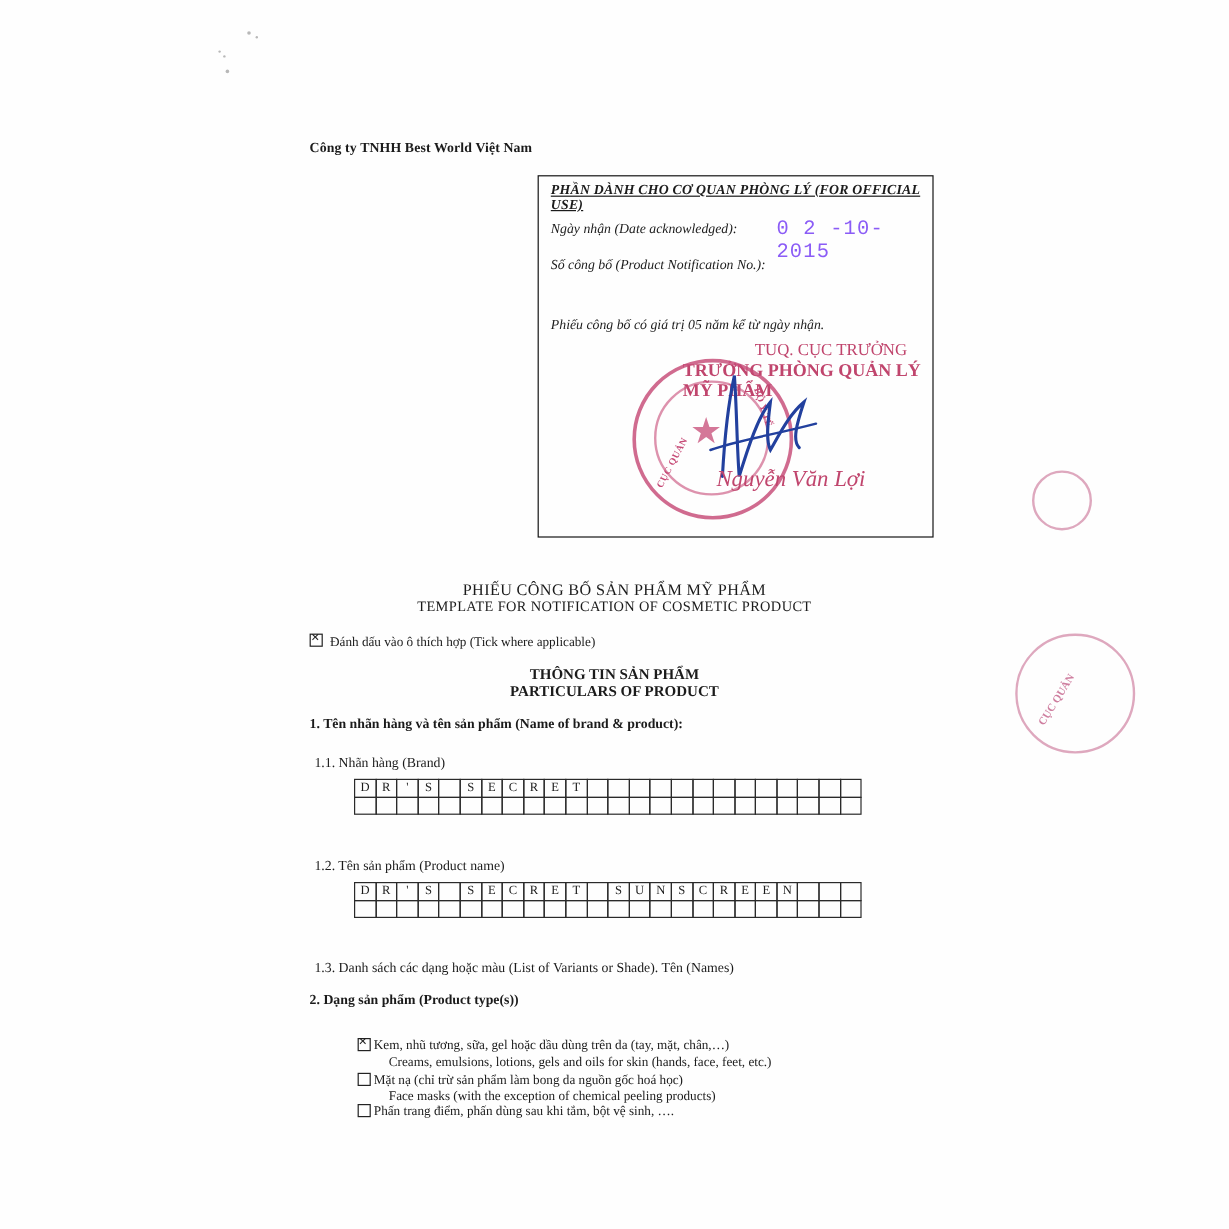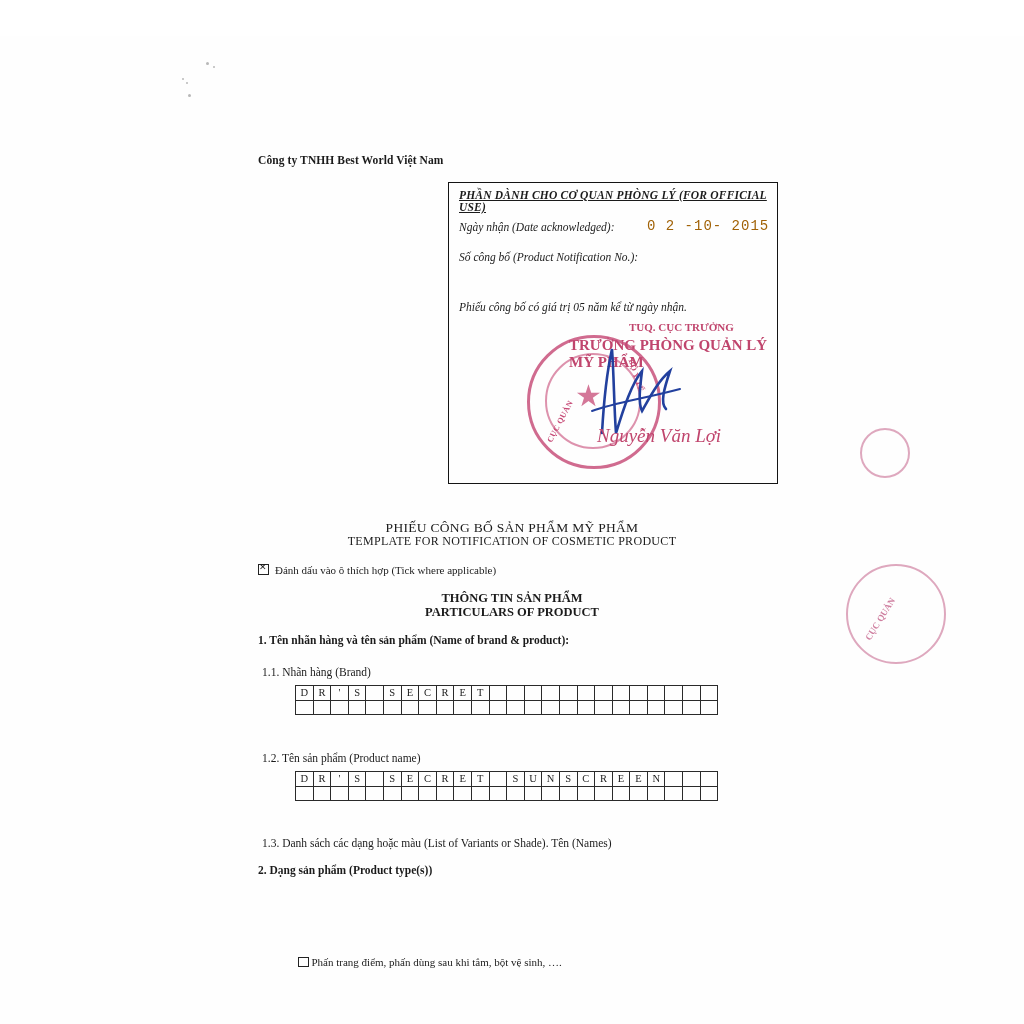--- a/index.html
+++ b/index.html
@@ -19,7 +19,6 @@
     position: absolute;
     inset: 0;
     background: #fefefe;
-    margin-top: 36px;
   }
 
   

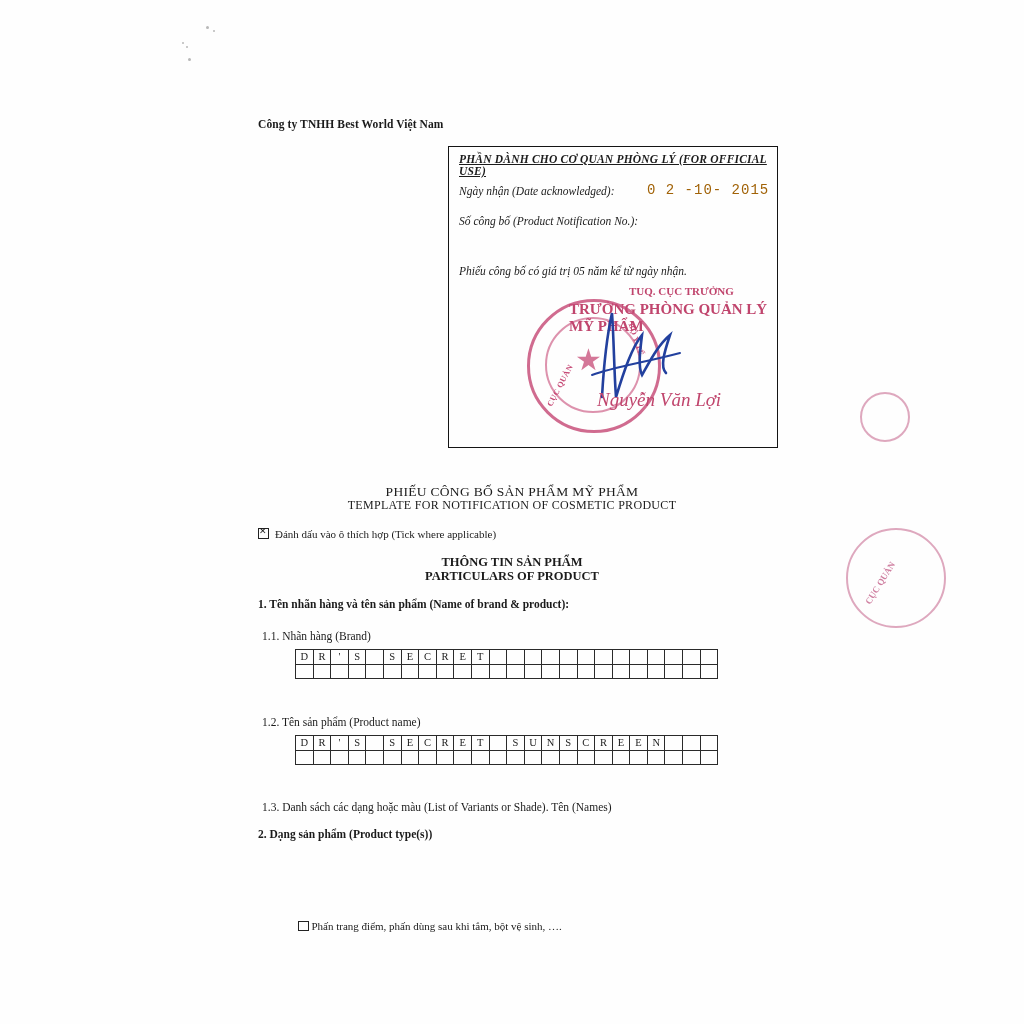--- a/index.html
+++ b/index.html
@@ -70,9 +70,9 @@
     position: absolute;
     left: 198px;
     top: 35px;
-    font-size: 14px;
+    font-size: 17px;
     font-family: "Liberation Mono", monospace;
-    color: #a16207;
+    color: #8b5cf6;
     letter-spacing: 1px;
   }
   .of-number {

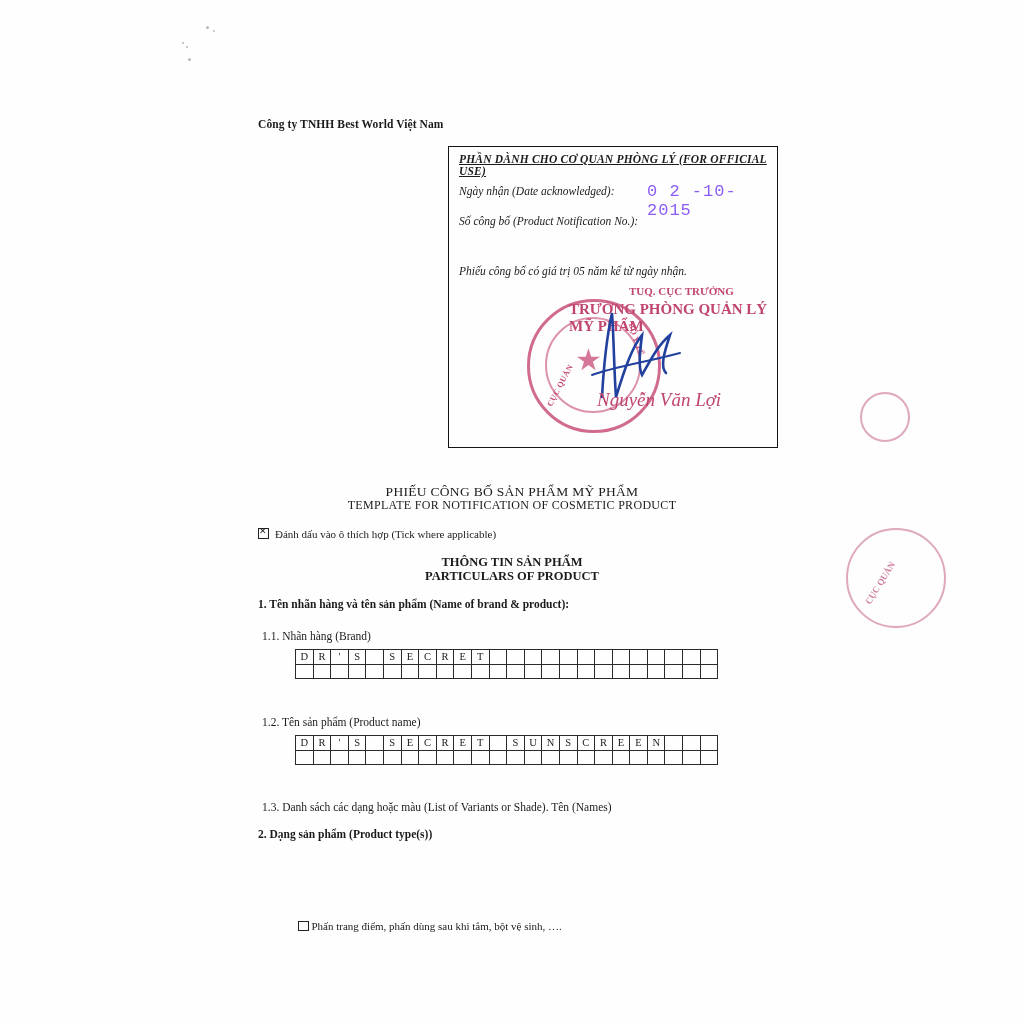--- a/index.html
+++ b/index.html
@@ -98,8 +98,8 @@
     position: absolute;
     left: 170px;
     top: 8px;
-    font-size: 11px;
-    font-weight: bold;
+    font-size: 14px;
+    font-weight: normal;
     color: #c0456d;
   }
   .stamp-line2 {

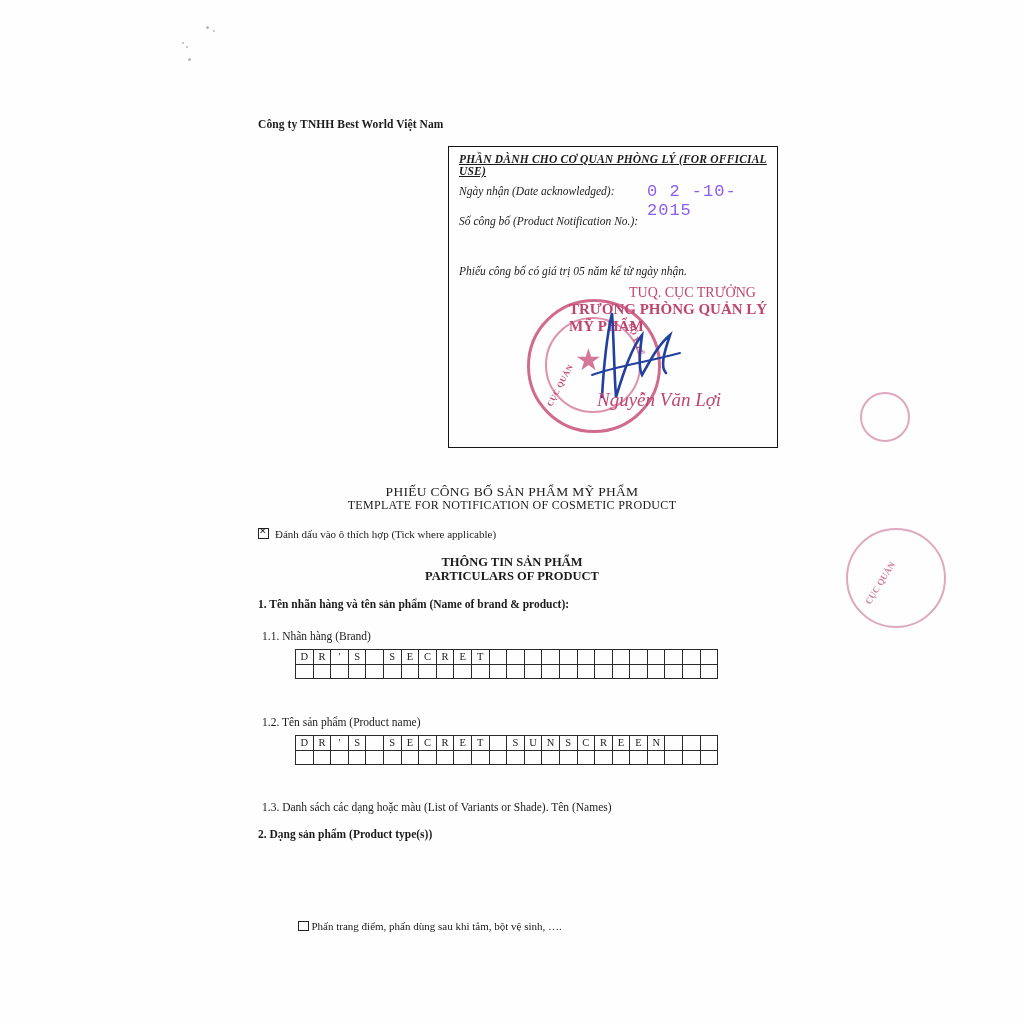--- a/index.html
+++ b/index.html
@@ -482,6 +482,10 @@
   <div class="q-label q13">1.3. Danh sách các dạng hoặc màu (List of Variants or Shade). Tên (Names)</div>
   <div class="q-label bold q2">2. Dạng sản phẩm (Product type(s))</div>
 
+  <div class="ptype pt1">
+    <span class="cb checked"></span><span>Kem, nhũ tương, sữa, gel hoặc dầu dùng trên da (tay, mặt, chân,…)</span>
+    <span class="sub">Creams, emulsions, lotions, gels and oils for skin (hands, face, feet, etc.)</span>
+  </div>
 
 
 

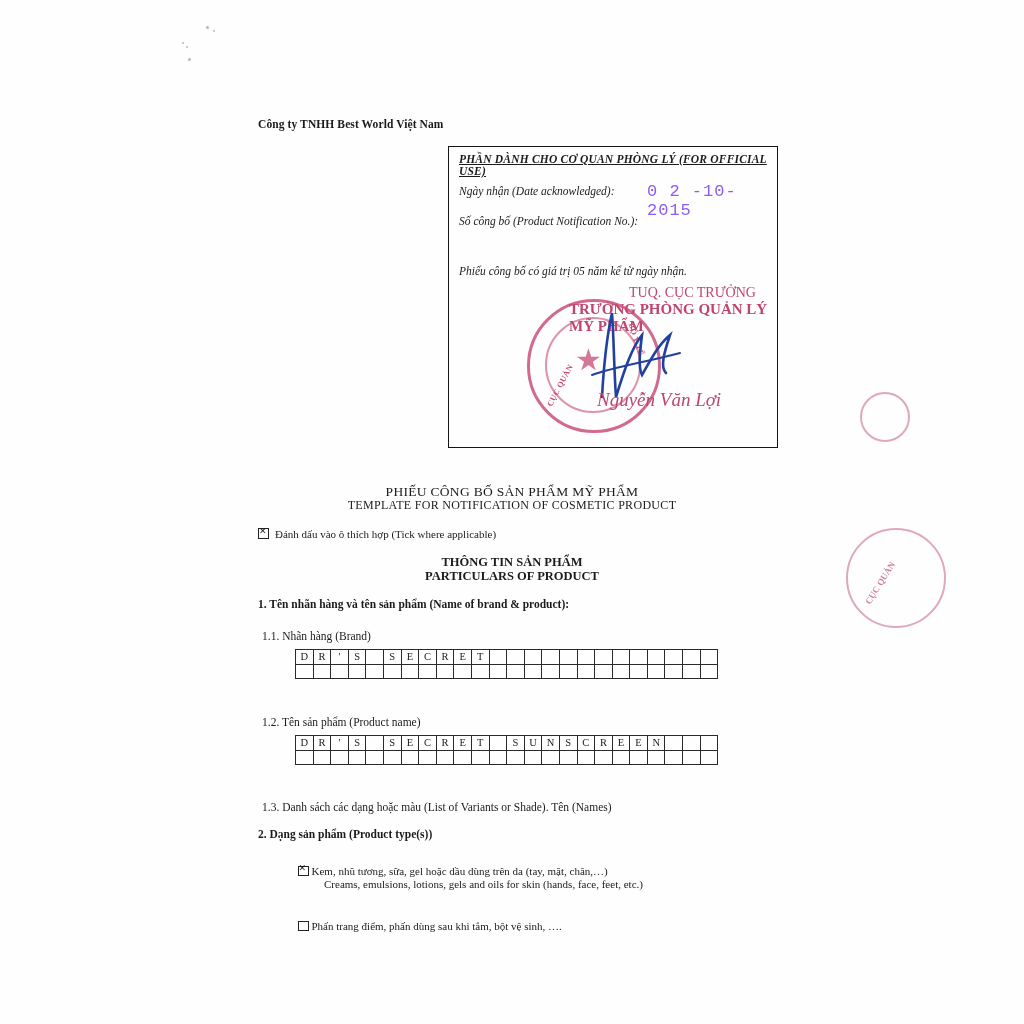--- a/index.html
+++ b/index.html
@@ -487,6 +487,10 @@
     <span class="sub">Creams, emulsions, lotions, gels and oils for skin (hands, face, feet, etc.)</span>
   </div>
 
+  <div class="ptype pt2">
+    <span class="cb"></span><span>Mặt nạ (chỉ trừ sản phẩm làm bong da nguồn gốc hoá học)</span>
+    <span class="sub">Face masks (with the exception of chemical peeling products)</span>
+  </div>
 
 
   <div class="ptype pt4">

